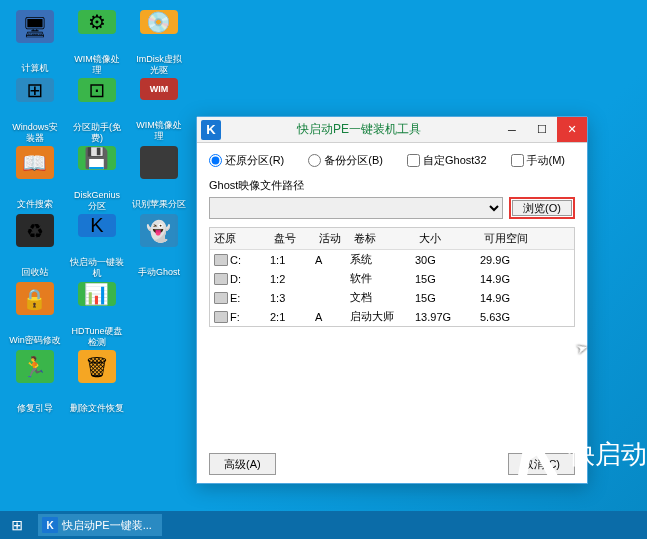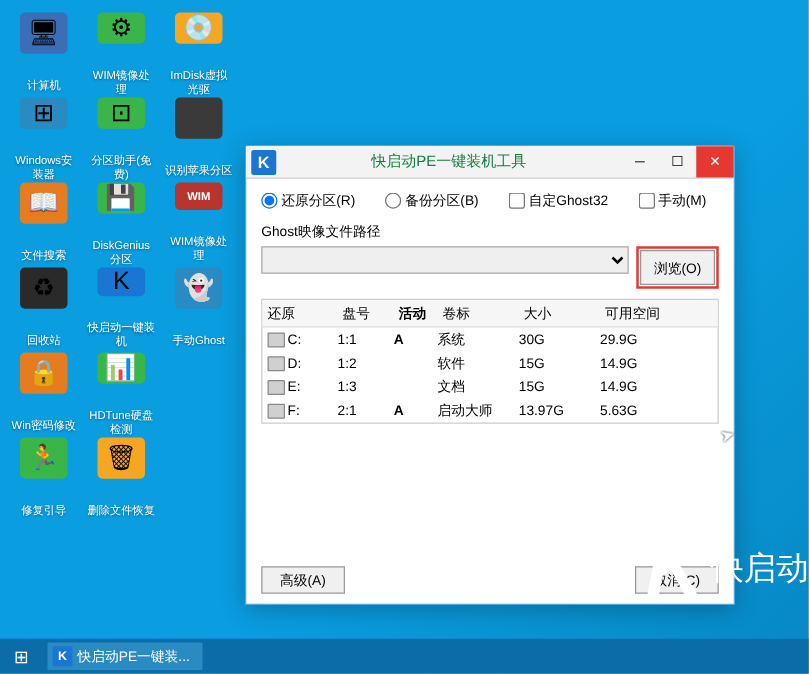--- a/index.html
+++ b/index.html
@@ -116,12 +116,12 @@
         <div class="di-label">ImDisk虚拟光驱</div>
       </div>
       <div class="desktop-icon">
+        <div class="di-img" style="background: rgb(184, 53, 47); font-size: 9px; font-weight: bold; color: rgb(255, 255, 255);">WIM</div>
+        <div class="di-label">WIM镜像处理</div>
+      </div>
+      <div class="desktop-icon">
         <div class="di-img" style="background: rgb(58, 58, 58);"></div>
         <div class="di-label">识别苹果分区</div>
-      </div>
-      <div class="desktop-icon">
-        <div class="di-img" style="background: rgb(184, 53, 47); font-size: 9px; font-weight: bold; color: rgb(255, 255, 255);">WIM</div>
-        <div class="di-label">WIM镜像处理</div>
       </div>
       <div class="desktop-icon">
         <div class="di-img" style="background: rgb(42, 138, 194);">👻</div>

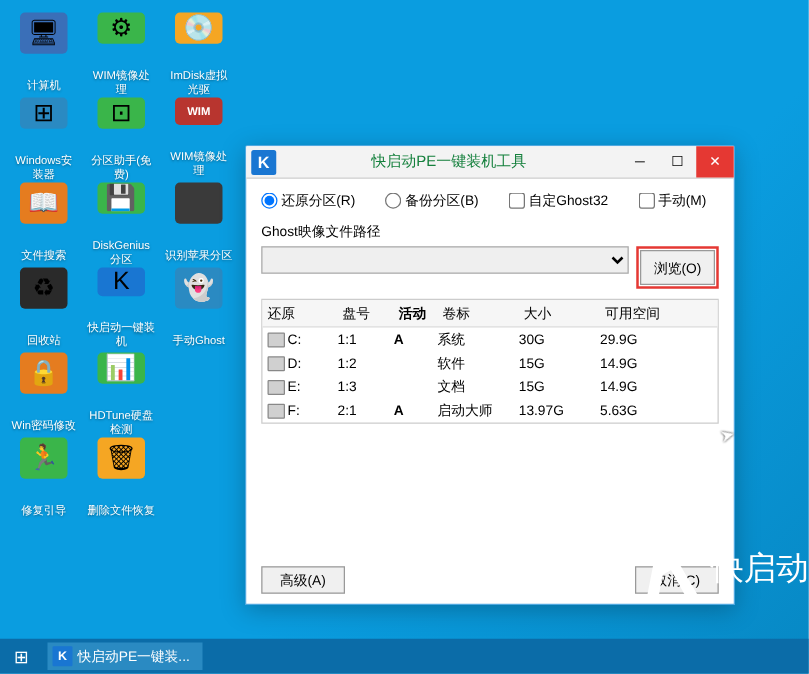--- a/index.html
+++ b/index.html
@@ -28,7 +28,7 @@
 .path-row { display: flex; gap: 6px; margin-bottom: 8px; }
 .path-row select { flex: 1; height: 22px; font-size: 11px; border: 1px solid #aaa; }
 .browse-wrap { border: 2px solid #e53833; padding: 1px; }
-.browse-btn { height: 28px; padding: 0 10px; font-size: 11px; background: #f0f0f0; border: 1px solid #999; cursor: pointer; }
+.browse-btn { height: 16px; padding: 0 10px; font-size: 11px; background: #f0f0f0; border: 1px solid #999; cursor: pointer; }
 
 .table { border: 1px solid #ccc; }
 .thead { display: flex; background: #f6f6f6; border-bottom: 1px solid #ddd; }

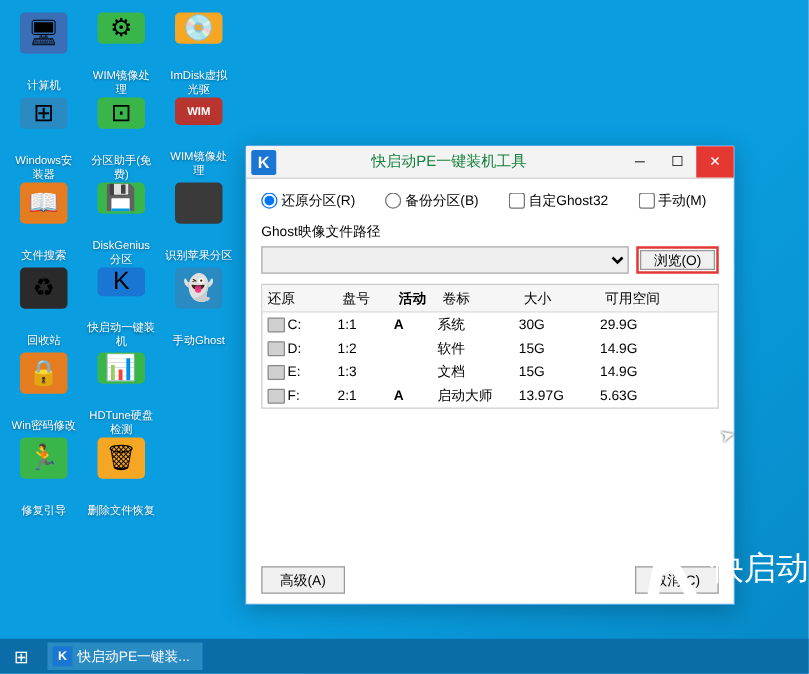--- a/index.html
+++ b/index.html
@@ -36,7 +36,7 @@
 .trow { display: flex; align-items: center; padding: 2px 0; }
 .c-drive { width: 60px; padding-left: 4px; display: flex; align-items: center; gap: 2px; }
 .c-slot { width: 45px; }
-.c-act { width: 35px; font-weight: bold; }
+.c-act { width: 35px; }
 .c-vol { width: 65px; }
 .c-size { width: 65px; }
 .c-free { flex: 1; }

